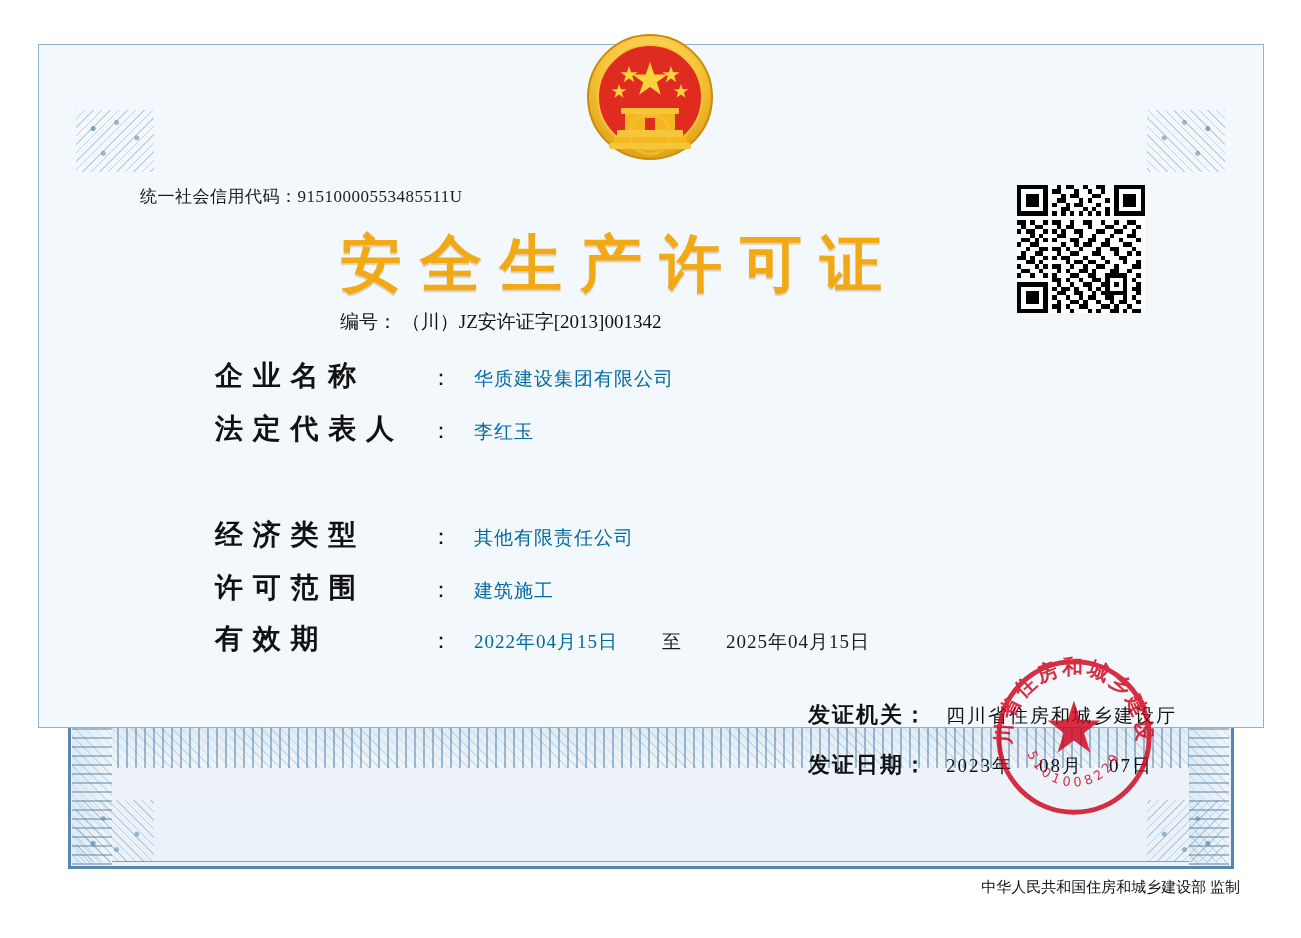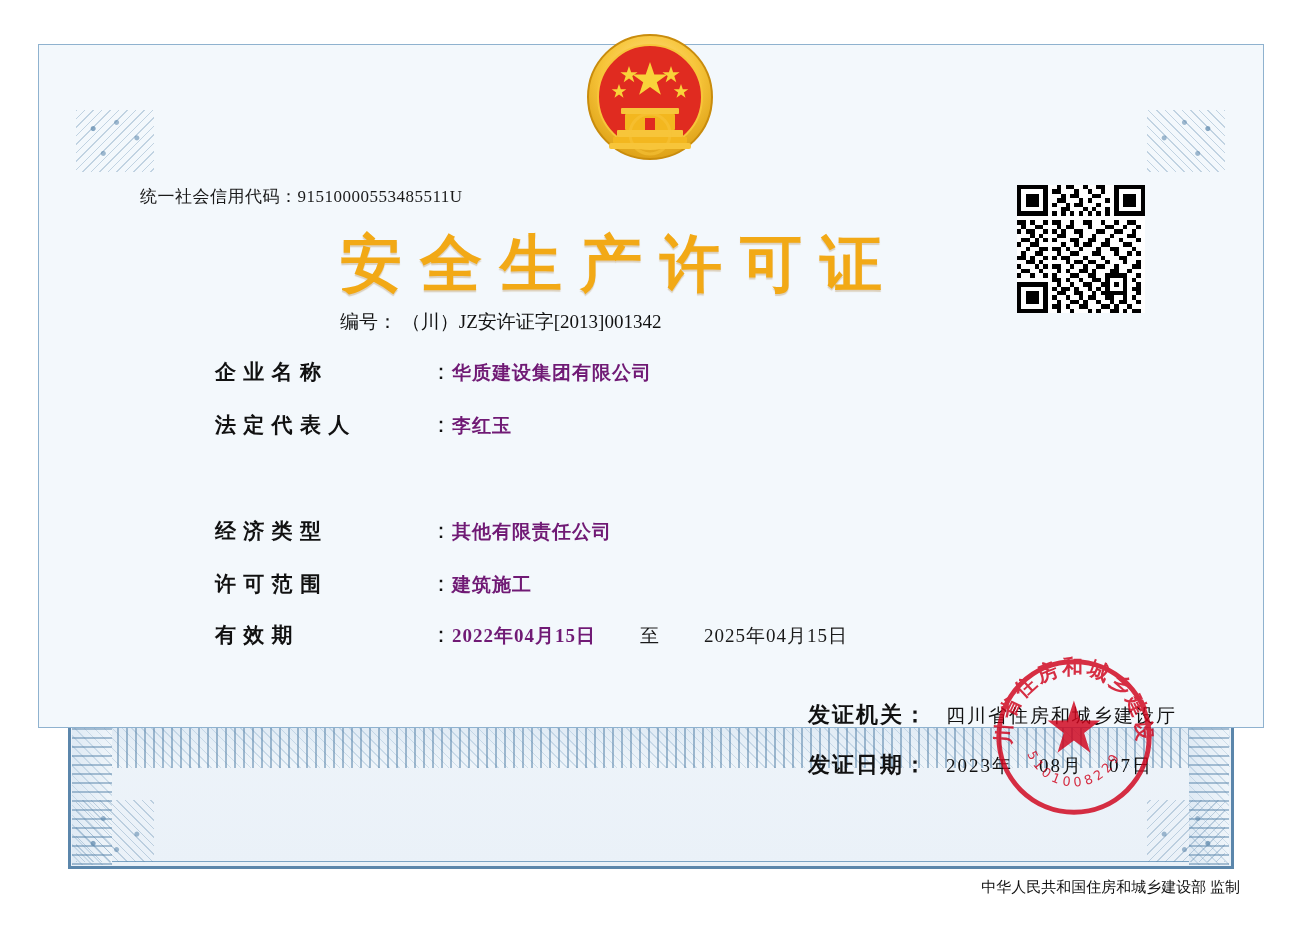--- a/index.html
+++ b/index.html
@@ -157,7 +157,7 @@
     width:215px;
     font-family:"DejaVu Sans", sans-serif;
     font-weight:bold;
-    font-size:21px;
+    font-size:28px;
     letter-spacing:0px;
   }
   .field .val2 {

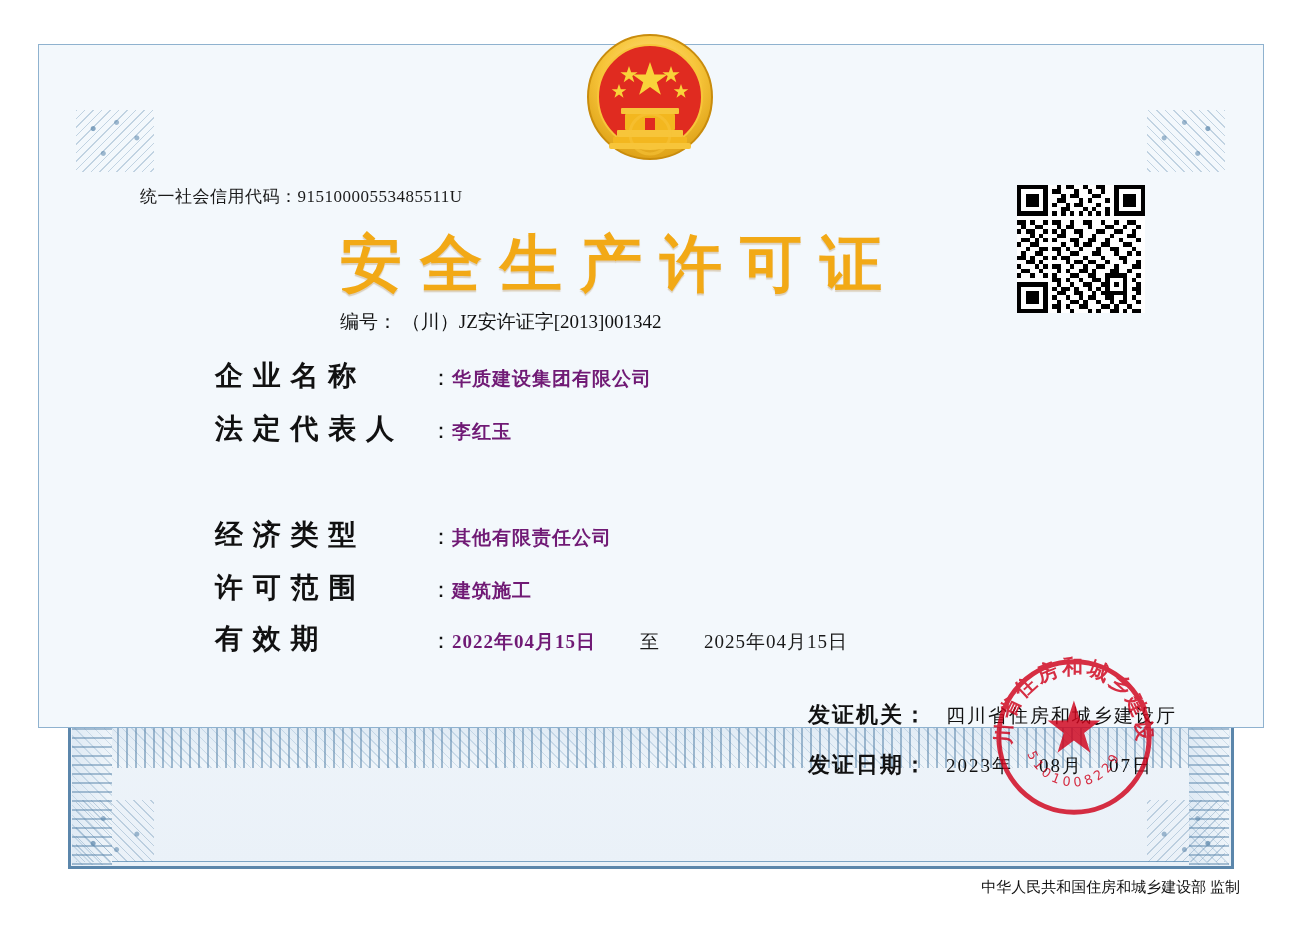--- a/index.html
+++ b/index.html
@@ -168,9 +168,9 @@
   }
   .field .val3 {
     font-size:19px;
-    color:#701a75;
+    color:#0369a1;
     letter-spacing:1px;
-    font-weight:bold;
+    margin-left:22px;
   }
 
   #f-name   { top:357px; }

